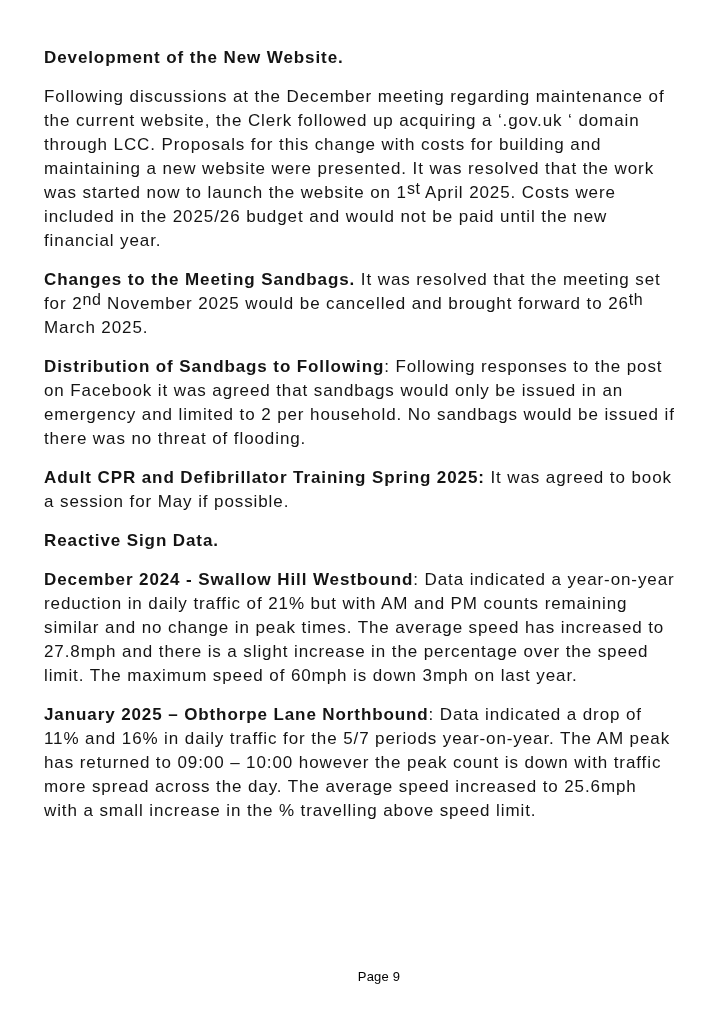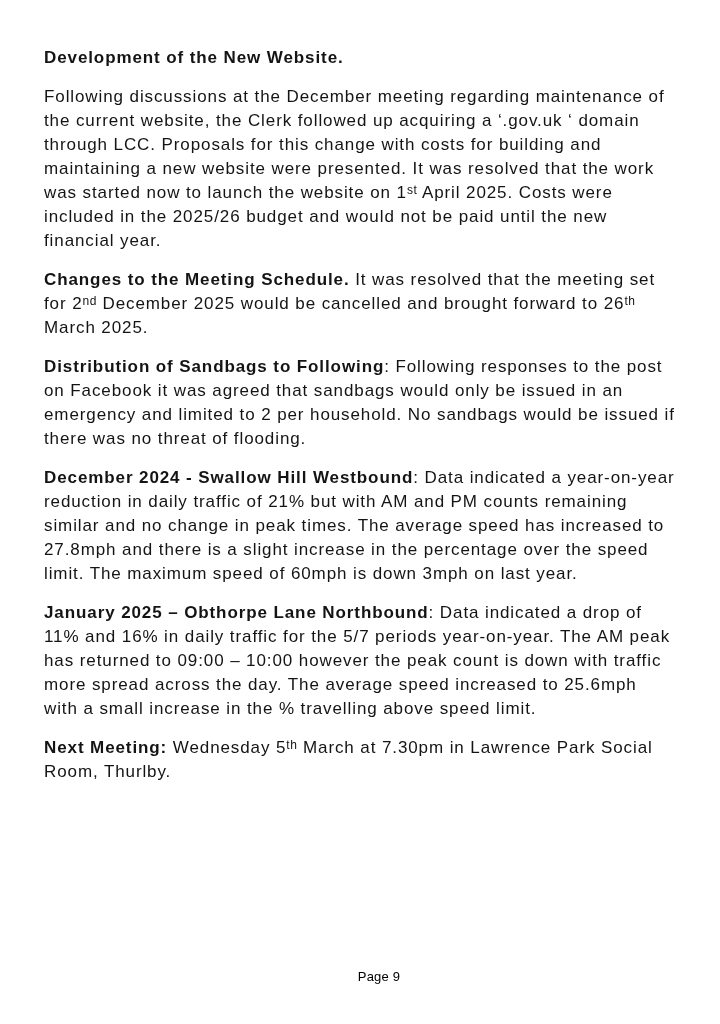--- a/index.html
+++ b/index.html
@@ -32,7 +32,7 @@
     font-weight: bold;
   }
   sup.ord {
-    font-size: 12px;
+    font-size: 16px;
     line-height: 0;
     vertical-align: 4px;
     letter-spacing: 0.5px;

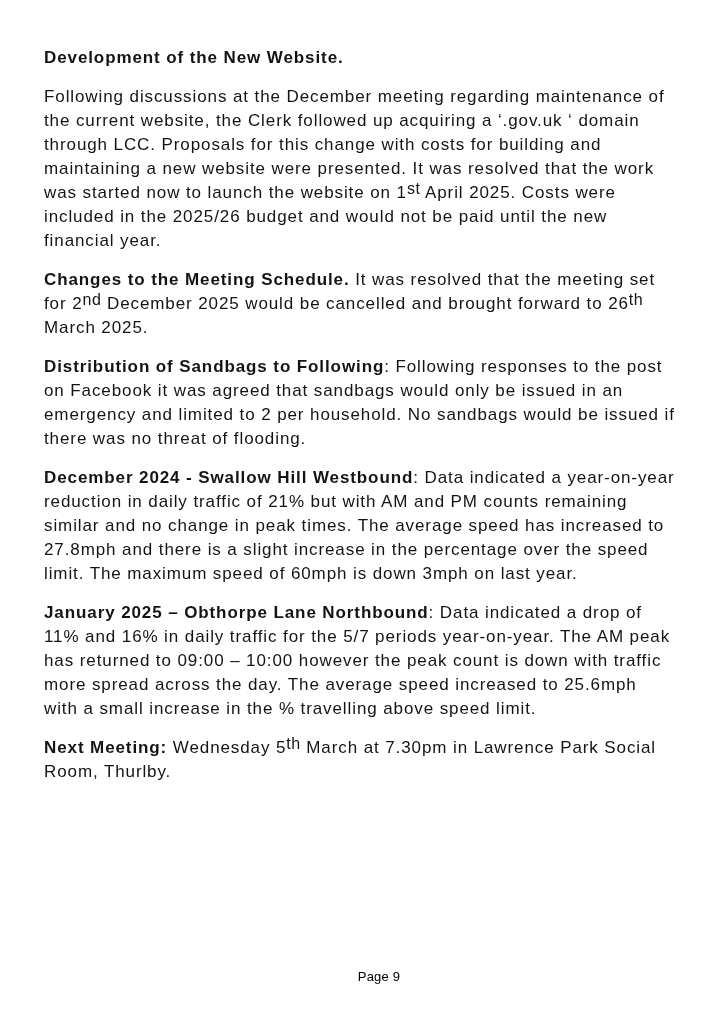--- a/index.html
+++ b/index.html
@@ -57,7 +57,7 @@
   <div class="doc-body">
       <p class="para"><span class="bold">Development of the New Website.</span></p>
       <p class="para"><span>Following discussions at the December meeting regarding maintenance of the current website, the Clerk followed up acquiring a ‘.gov.uk ‘ domain through LCC. Proposals for this change with costs for building and maintaining a new website were presented. It was resolved that the work was started now to launch the website on 1</span><sup class="ord">st</sup><span> April 2025. Costs were included in the 2025/26 budget and would not be paid until the new financial year.</span></p>
-      <p class="para"><span class="bold">Changes to the Meeting Schedule. </span><span>It was resolved that the meeting set for 2</span><sup class="ord">nd</sup><span> December 2025 would be cancelled and brought forward to 26</span><sup class="ord">th</sup><span> March 2025.</span></p>
+      <p class="para"><span class="bold">Changes to the Meeting Sandbags. </span><span>It was resolved that the meeting set for 2</span><sup class="ord">nd</sup><span> December 2025 would be cancelled and brought forward to 26</span><sup class="ord">th</sup><span> March 2025.</span></p>
       <p class="para"><span class="bold">Distribution of Sandbags to Following</span><span>: Following responses to the post on Facebook it was agreed that sandbags would only be issued in an emergency and limited to 2 per household. No sandbags would be issued if there was no threat of flooding.</span></p>
       <p class="para"><span class="bold">December 2024 - Swallow Hill Westbound</span><span>: Data indicated a year-on-year reduction in daily traffic of 21% but with AM and PM counts remaining similar and no change in peak times. The average speed has increased to 27.8mph and there is a slight increase in the percentage over the speed limit. The maximum speed of 60mph is down 3mph on last year.</span></p>
       <p class="para"><span class="bold">January 2025 – Obthorpe Lane Northbound</span><span>: Data indicated a drop of 11% and 16% in daily traffic for the 5/7 periods year-on-year. The AM peak has returned to 09:00 – 10:00 however the peak count is down with traffic more spread across the day. The average speed increased to 25.6mph with a small increase in the % travelling above speed limit.</span></p>

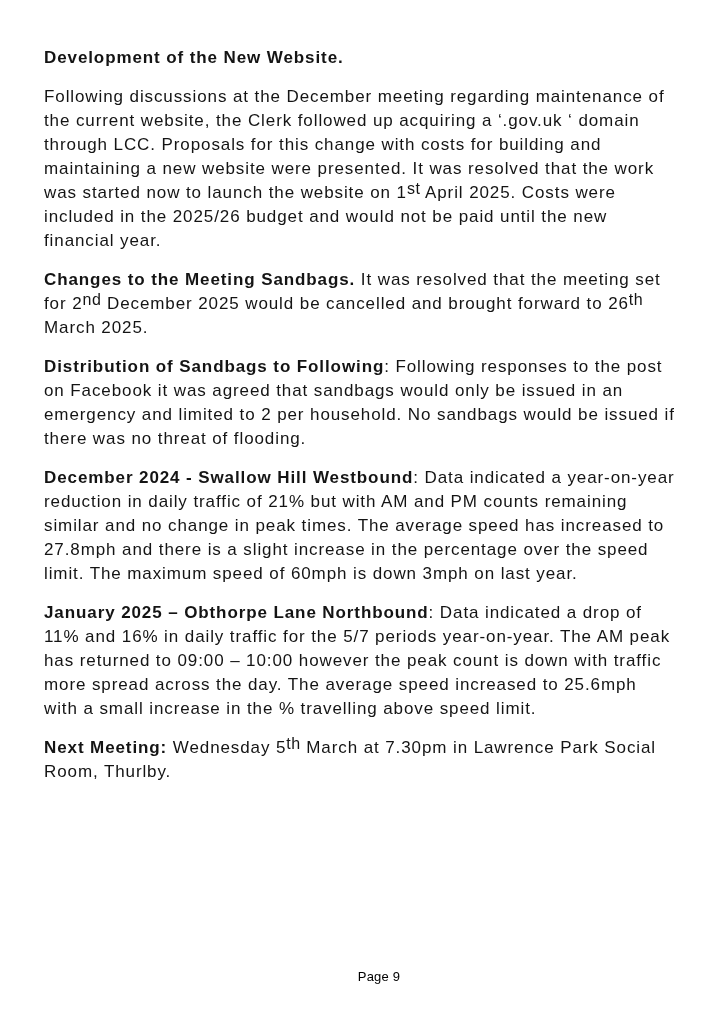--- a/index.html
+++ b/index.html
@@ -57,7 +57,7 @@
   <div class="doc-body">
       <p class="para"><span class="bold">Development of the New Website.</span></p>
       <p class="para"><span>Following discussions at the December meeting regarding maintenance of the current website, the Clerk followed up acquiring a ‘.gov.uk ‘ domain through LCC. Proposals for this change with costs for building and maintaining a new website were presented. It was resolved that the work was started now to launch the website on 1</span><sup class="ord">st</sup><span> April 2025. Costs were included in the 2025/26 budget and would not be paid until the new financial year.</span></p>
-      <p class="para"><span class="bold">Changes to the Meeting Sandbags. </span><span>It was resolved that the meeting set for 2</span><sup class="ord">nd</sup><span> December 2025 would be cancelled and brought forward to 26</span><sup class="ord">th</sup><span> March 2025.</span></p>
+      <p class="para"><span class="bold">Changes to the Meeting Sandbags. </span><span>It was resolved that the meeting set for 2</span><sup class="ord">nd</sup><span> November 2025 would be cancelled and brought forward to 26</span><sup class="ord">th</sup><span> March 2025.</span></p>
       <p class="para"><span class="bold">Distribution of Sandbags to Following</span><span>: Following responses to the post on Facebook it was agreed that sandbags would only be issued in an emergency and limited to 2 per household. No sandbags would be issued if there was no threat of flooding.</span></p>
       <p class="para"><span class="bold">December 2024 - Swallow Hill Westbound</span><span>: Data indicated a year-on-year reduction in daily traffic of 21% but with AM and PM counts remaining similar and no change in peak times. The average speed has increased to 27.8mph and there is a slight increase in the percentage over the speed limit. The maximum speed of 60mph is down 3mph on last year.</span></p>
       <p class="para"><span class="bold">January 2025 – Obthorpe Lane Northbound</span><span>: Data indicated a drop of 11% and 16% in daily traffic for the 5/7 periods year-on-year. The AM peak has returned to 09:00 – 10:00 however the peak count is down with traffic more spread across the day. The average speed increased to 25.6mph with a small increase in the % travelling above speed limit.</span></p>

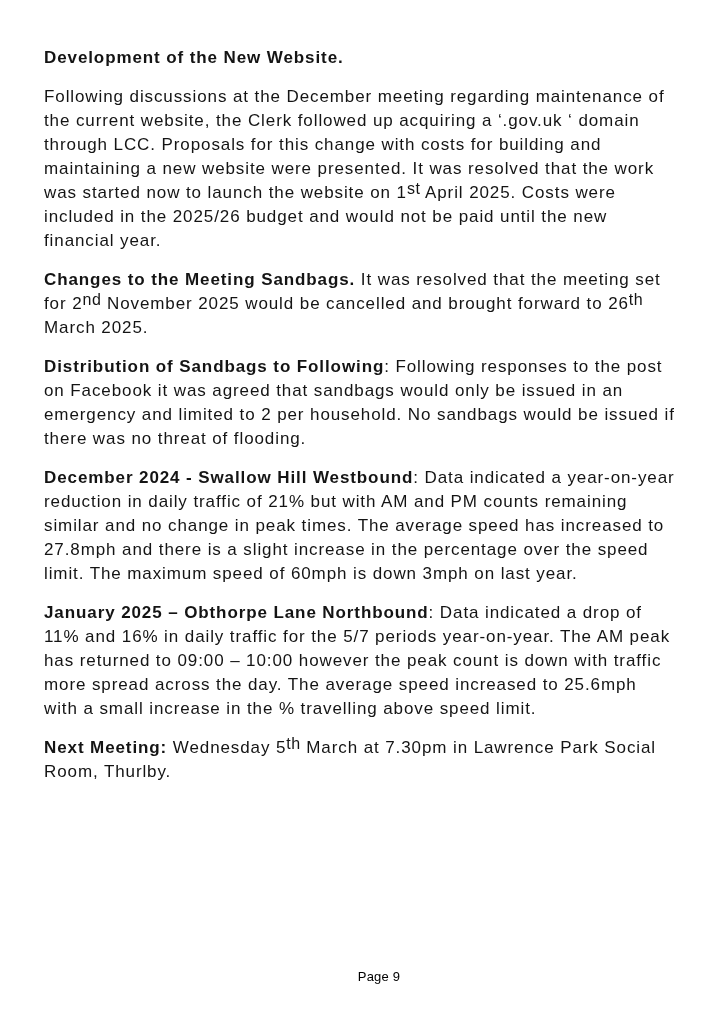--- a/index.html
+++ b/index.html
@@ -59,6 +59,7 @@
       <p class="para"><span>Following discussions at the December meeting regarding maintenance of the current website, the Clerk followed up acquiring a ‘.gov.uk ‘ domain through LCC. Proposals for this change with costs for building and maintaining a new website were presented. It was resolved that the work was started now to launch the website on 1</span><sup class="ord">st</sup><span> April 2025. Costs were included in the 2025/26 budget and would not be paid until the new financial year.</span></p>
       <p class="para"><span class="bold">Changes to the Meeting Sandbags. </span><span>It was resolved that the meeting set for 2</span><sup class="ord">nd</sup><span> November 2025 would be cancelled and brought forward to 26</span><sup class="ord">th</sup><span> March 2025.</span></p>
       <p class="para"><span class="bold">Distribution of Sandbags to Following</span><span>: Following responses to the post on Facebook it was agreed that sandbags would only be issued in an emergency and limited to 2 per household. No sandbags would be issued if there was no threat of flooding.</span></p>
+      <p class="para"><span class="bold">Adult CPR and Defibrillator Training Spring 2025: </span><span>It was agreed to book a session for May if possible.</span></p>
       <p class="para"><span class="bold">December 2024 - Swallow Hill Westbound</span><span>: Data indicated a year-on-year reduction in daily traffic of 21% but with AM and PM counts remaining similar and no change in peak times. The average speed has increased to 27.8mph and there is a slight increase in the percentage over the speed limit. The maximum speed of 60mph is down 3mph on last year.</span></p>
       <p class="para"><span class="bold">January 2025 – Obthorpe Lane Northbound</span><span>: Data indicated a drop of 11% and 16% in daily traffic for the 5/7 periods year-on-year. The AM peak has returned to 09:00 – 10:00 however the peak count is down with traffic more spread across the day. The average speed increased to 25.6mph with a small increase in the % travelling above speed limit.</span></p>
       <p class="para"><span class="bold">Next Meeting: </span><span>Wednesday 5</span><sup class="ord">th</sup><span> March at 7.30pm in Lawrence Park Social Room, Thurlby.</span></p>

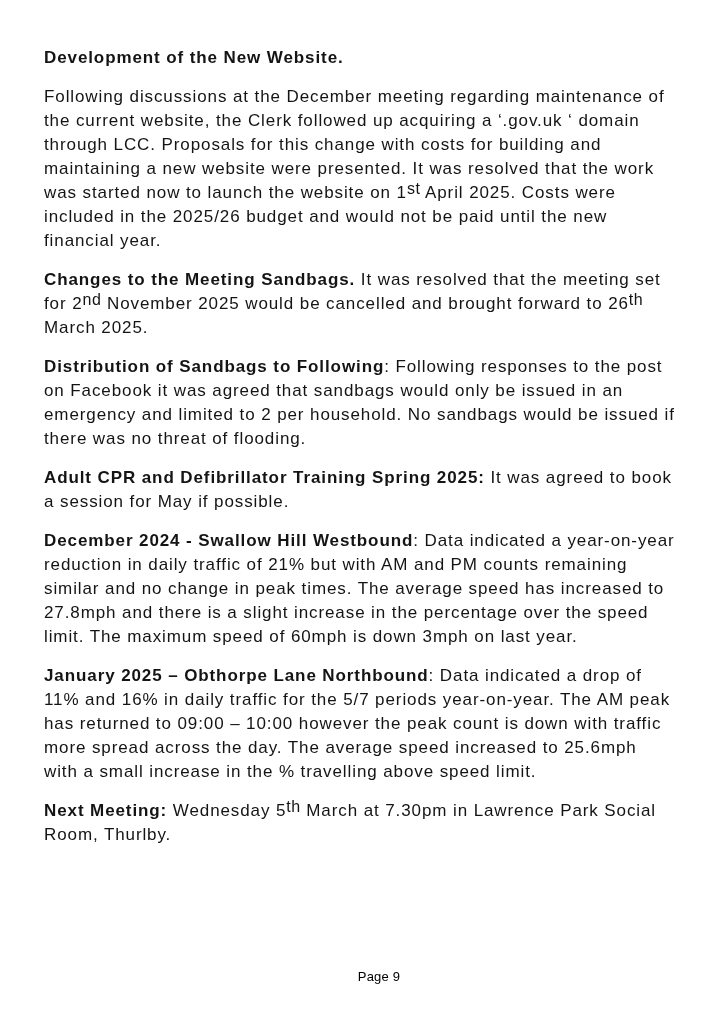--- a/index.html
+++ b/index.html
@@ -60,6 +60,7 @@
       <p class="para"><span class="bold">Changes to the Meeting Sandbags. </span><span>It was resolved that the meeting set for 2</span><sup class="ord">nd</sup><span> November 2025 would be cancelled and brought forward to 26</span><sup class="ord">th</sup><span> March 2025.</span></p>
       <p class="para"><span class="bold">Distribution of Sandbags to Following</span><span>: Following responses to the post on Facebook it was agreed that sandbags would only be issued in an emergency and limited to 2 per household. No sandbags would be issued if there was no threat of flooding.</span></p>
       <p class="para"><span class="bold">Adult CPR and Defibrillator Training Spring 2025: </span><span>It was agreed to book a session for May if possible.</span></p>
+      <p class="para"><span class="bold">Reactive Sign Data.</span></p>
       <p class="para"><span class="bold">December 2024 - Swallow Hill Westbound</span><span>: Data indicated a year-on-year reduction in daily traffic of 21% but with AM and PM counts remaining similar and no change in peak times. The average speed has increased to 27.8mph and there is a slight increase in the percentage over the speed limit. The maximum speed of 60mph is down 3mph on last year.</span></p>
       <p class="para"><span class="bold">January 2025 – Obthorpe Lane Northbound</span><span>: Data indicated a drop of 11% and 16% in daily traffic for the 5/7 periods year-on-year. The AM peak has returned to 09:00 – 10:00 however the peak count is down with traffic more spread across the day. The average speed increased to 25.6mph with a small increase in the % travelling above speed limit.</span></p>
       <p class="para"><span class="bold">Next Meeting: </span><span>Wednesday 5</span><sup class="ord">th</sup><span> March at 7.30pm in Lawrence Park Social Room, Thurlby.</span></p>

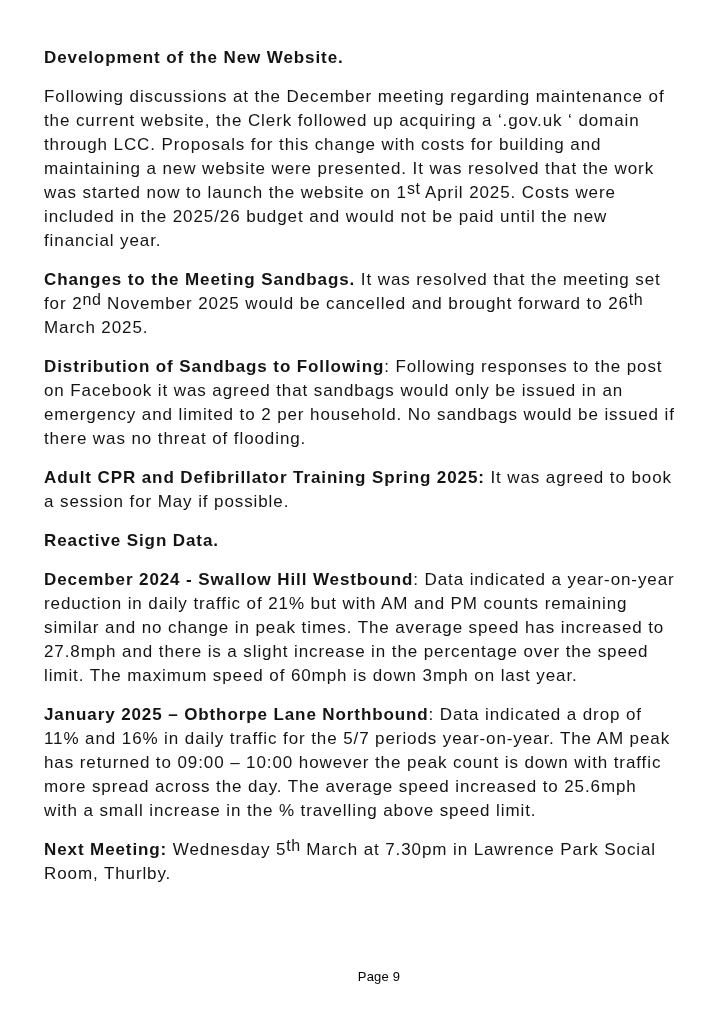--- a/index.html
+++ b/index.html
@@ -63,7 +63,6 @@
       <p class="para"><span class="bold">Reactive Sign Data.</span></p>
       <p class="para"><span class="bold">December 2024 - Swallow Hill Westbound</span><span>: Data indicated a year-on-year reduction in daily traffic of 21% but with AM and PM counts remaining similar and no change in peak times. The average speed has increased to 27.8mph and there is a slight increase in the percentage over the speed limit. The maximum speed of 60mph is down 3mph on last year.</span></p>
       <p class="para"><span class="bold">January 2025 – Obthorpe Lane Northbound</span><span>: Data indicated a drop of 11% and 16% in daily traffic for the 5/7 periods year-on-year. The AM peak has returned to 09:00 – 10:00 however the peak count is down with traffic more spread across the day. The average speed increased to 25.6mph with a small increase in the % travelling above speed limit.</span></p>
-      <p class="para"><span class="bold">Next Meeting: </span><span>Wednesday 5</span><sup class="ord">th</sup><span> March at 7.30pm in Lawrence Park Social Room, Thurlby.</span></p>
     </div>
   <div class="footer">
     <span>Page 9</span>

